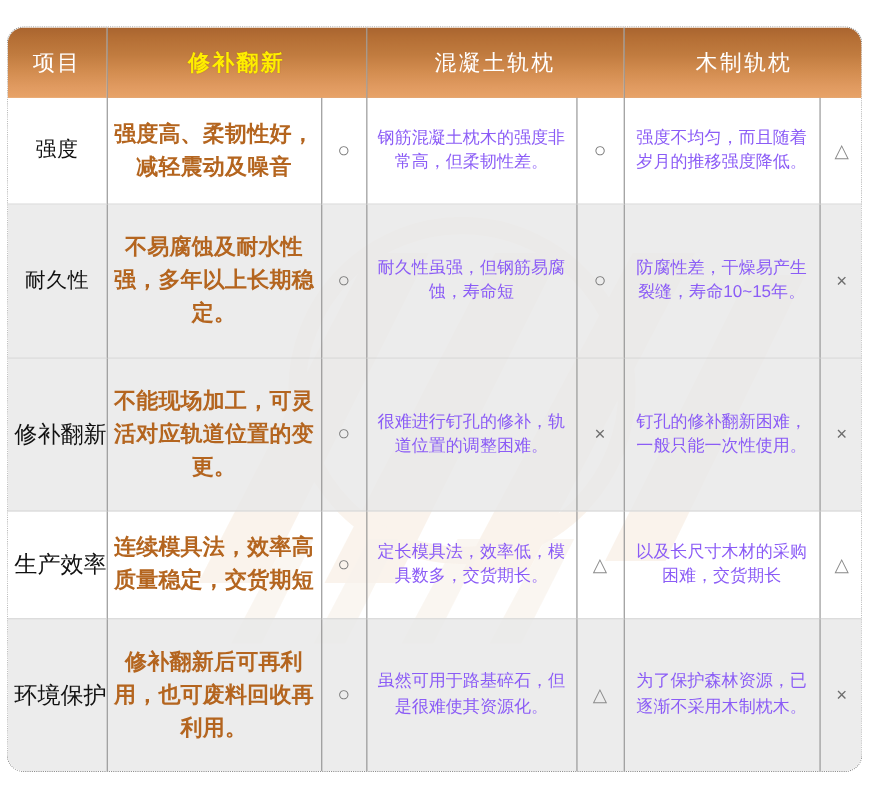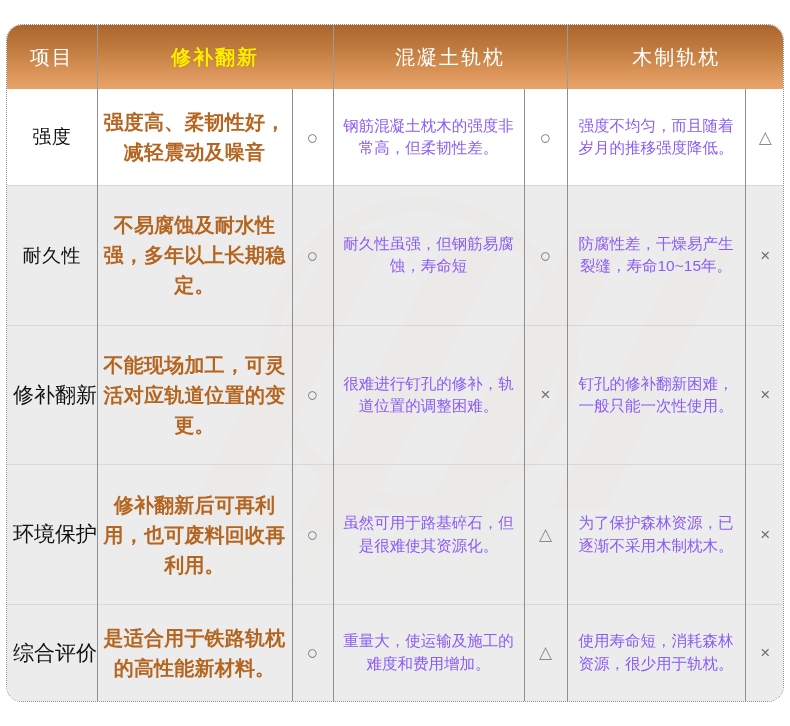--- a/index.html
+++ b/index.html
@@ -197,6 +197,15 @@
           <td class="sym last"><span class="mark cross">×</span></td>
         </tr>
 
+        <tr class="odd">
+          <td class="item narrow">生产效率</td>
+          <td class="syn">连续模具法，效率高质量稳定，交货期短</td>
+          <td class="sym"><span class="mark circle">○</span></td>
+          <td>定长模具法，效率低，模具数多，交货期长。</td>
+          <td class="sym"><span class="mark triangle">△</span></td>
+          <td>以及长尺寸木材的采购困难，交货期长</td>
+          <td class="sym last"><span class="mark triangle">△</span></td>
+        </tr>
 
         <tr class="even">
           <td class="item narrow">环境保护</td>

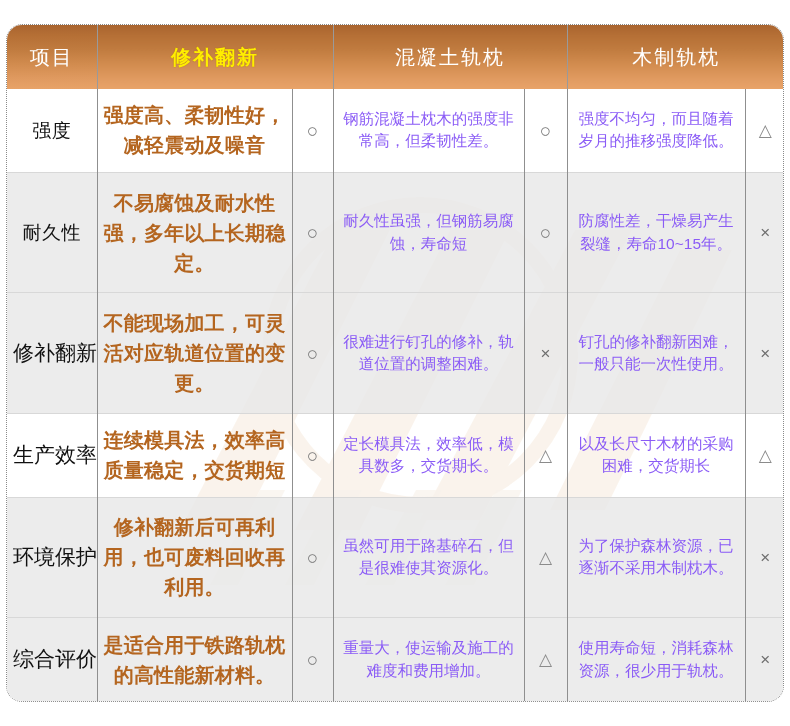--- a/index.html
+++ b/index.html
@@ -218,15 +218,6 @@
         </tr>
 
 
-        <tr class="even">
-          <td class="item narrow">综合评价</td>
-          <td class="syn">是适合用于铁路轨枕的高性能新材料。</td>
-          <td class="sym"><span class="mark circle">○</span></td>
-          <td>重量大，使运输及施工的难度和费用增加。</td>
-          <td class="sym"><span class="mark triangle">△</span></td>
-          <td>使用寿命短，消耗森林资源，很少用于轨枕。</td>
-          <td class="sym last"><span class="mark cross">×</span></td>
-        </tr>
 
       </tbody>
     </table>

